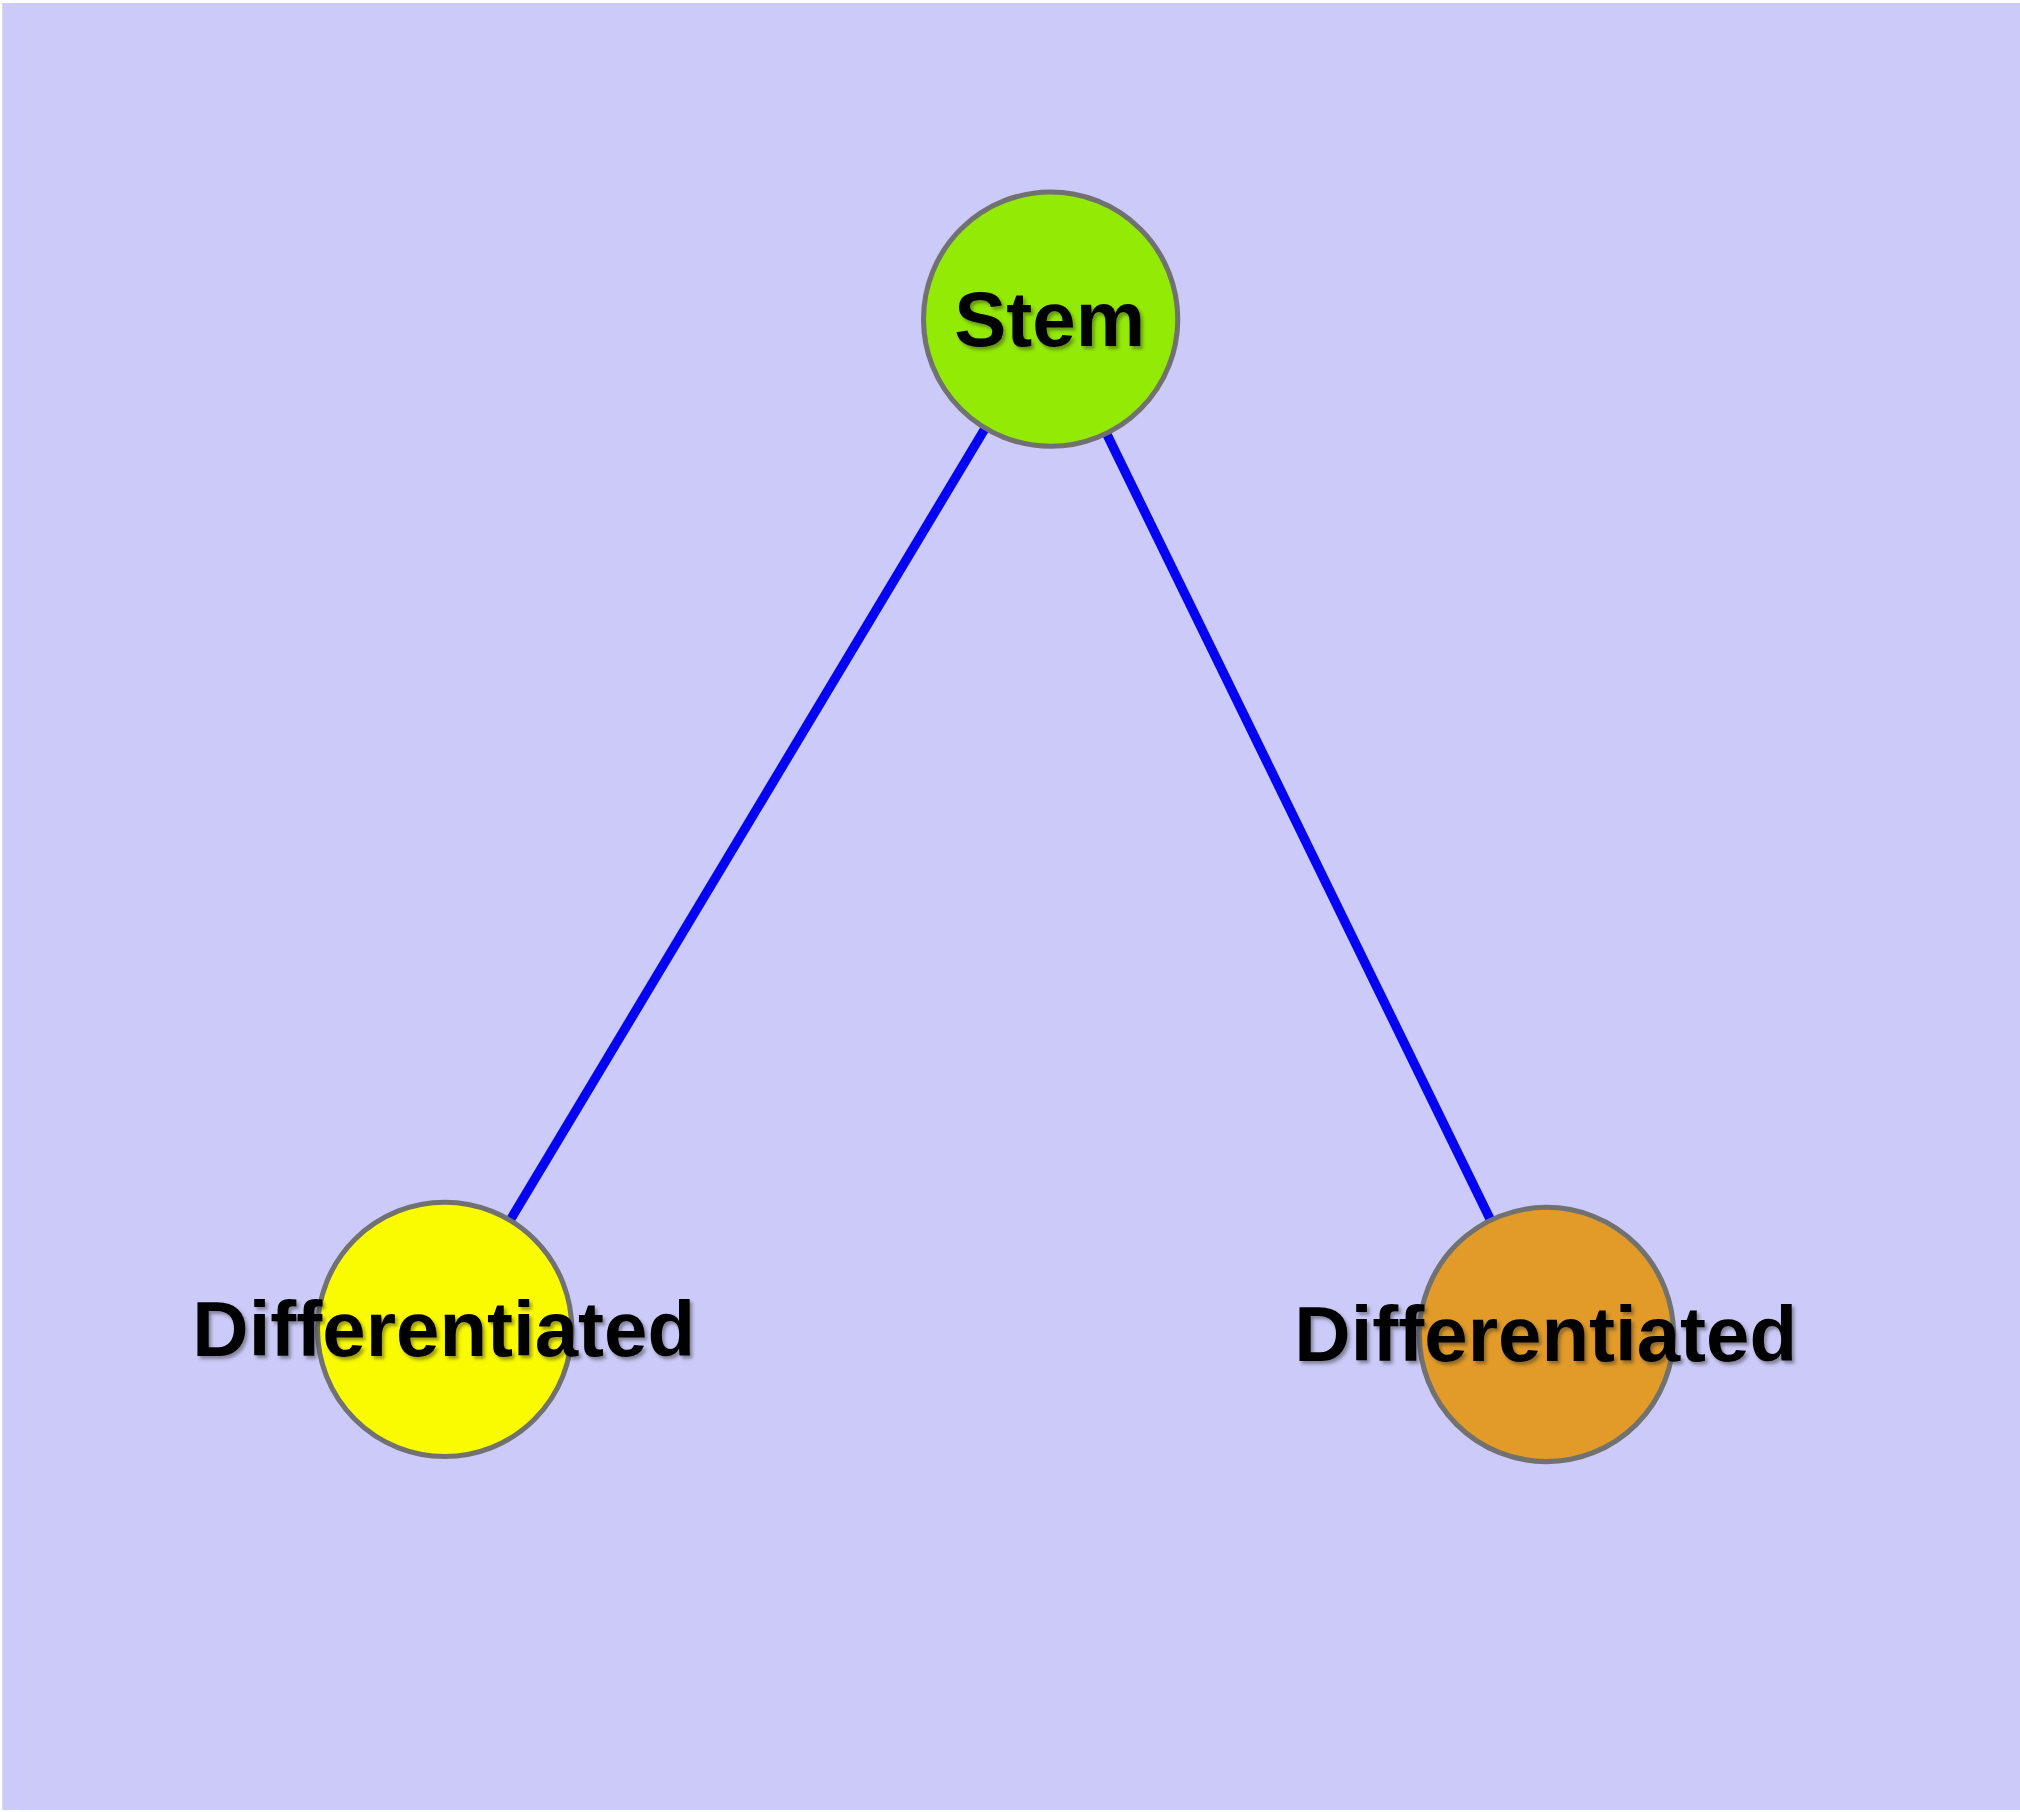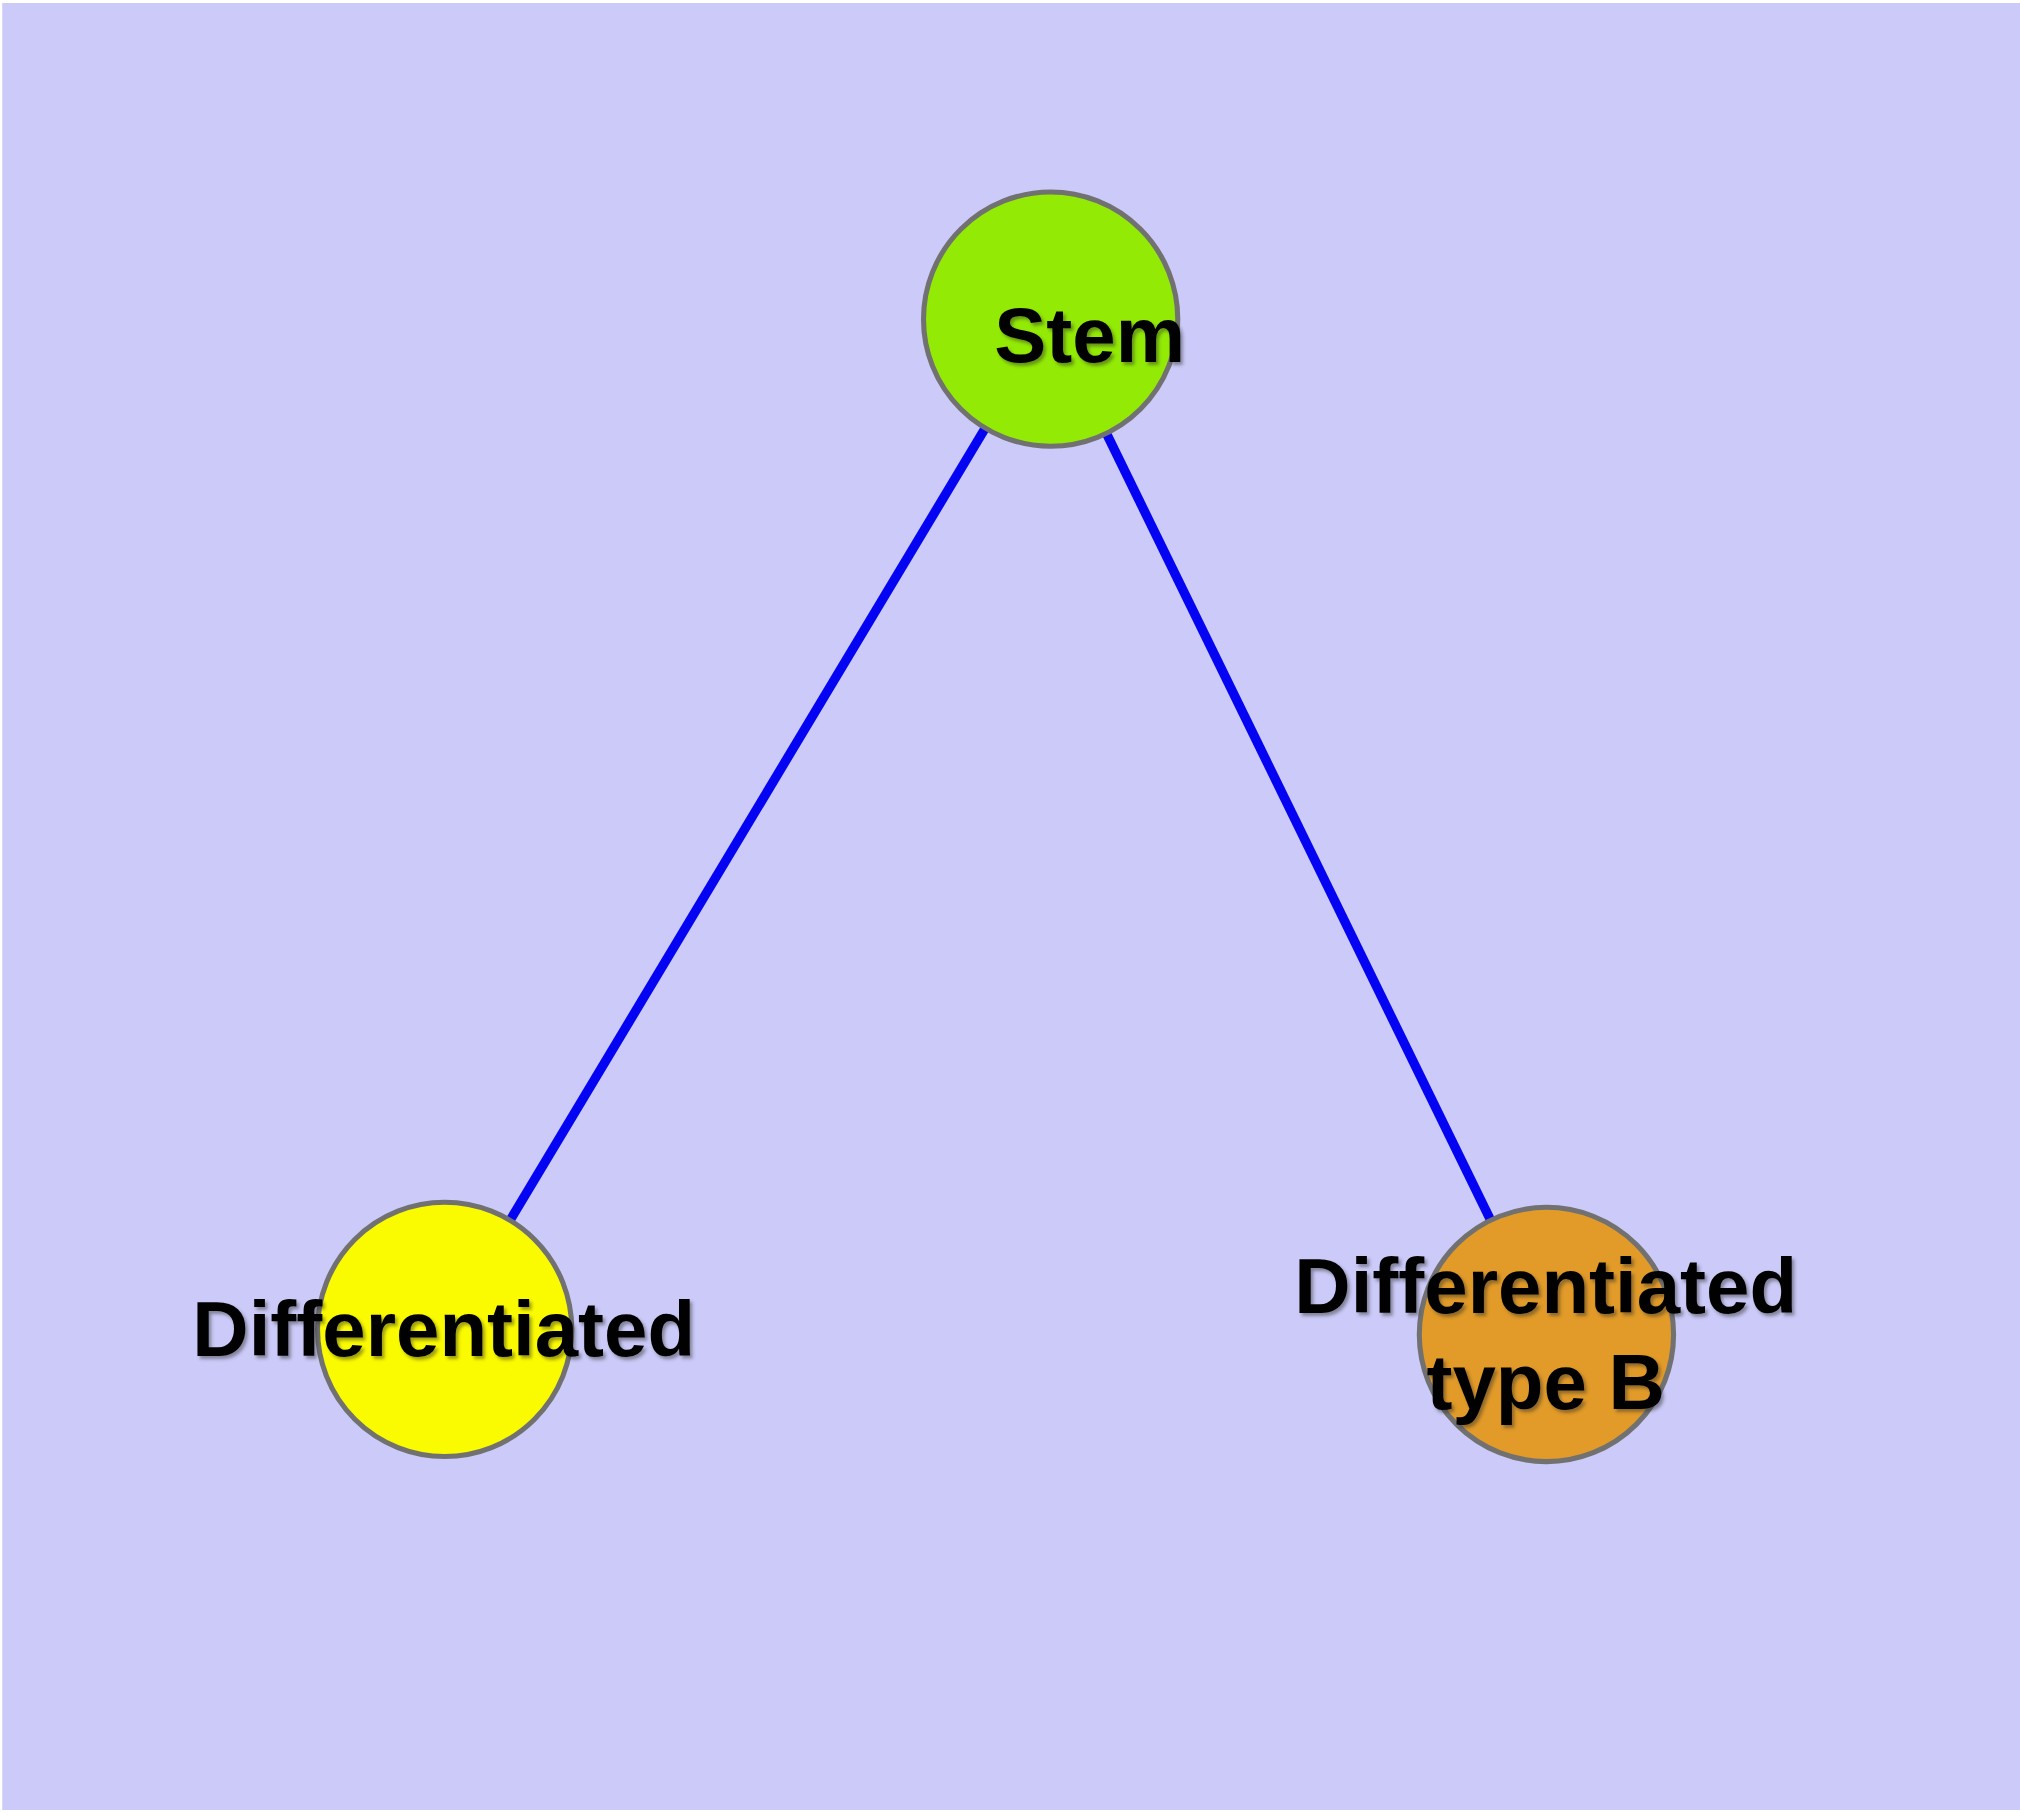--- a/index.html
+++ b/index.html
@@ -62,7 +62,7 @@
     <circle class="node-circle" cx="1822" cy="1571" r="150" fill="#e29b28" stroke="#717171"></circle>
   </svg>
 
-  <div class="node-label" style="left:1088px; top:316px;margin-top:16px;">
+  <div class="node-label" style="left:1048px; top:316px;">
     <span class="label-line">Stem</span>
   </div>
 

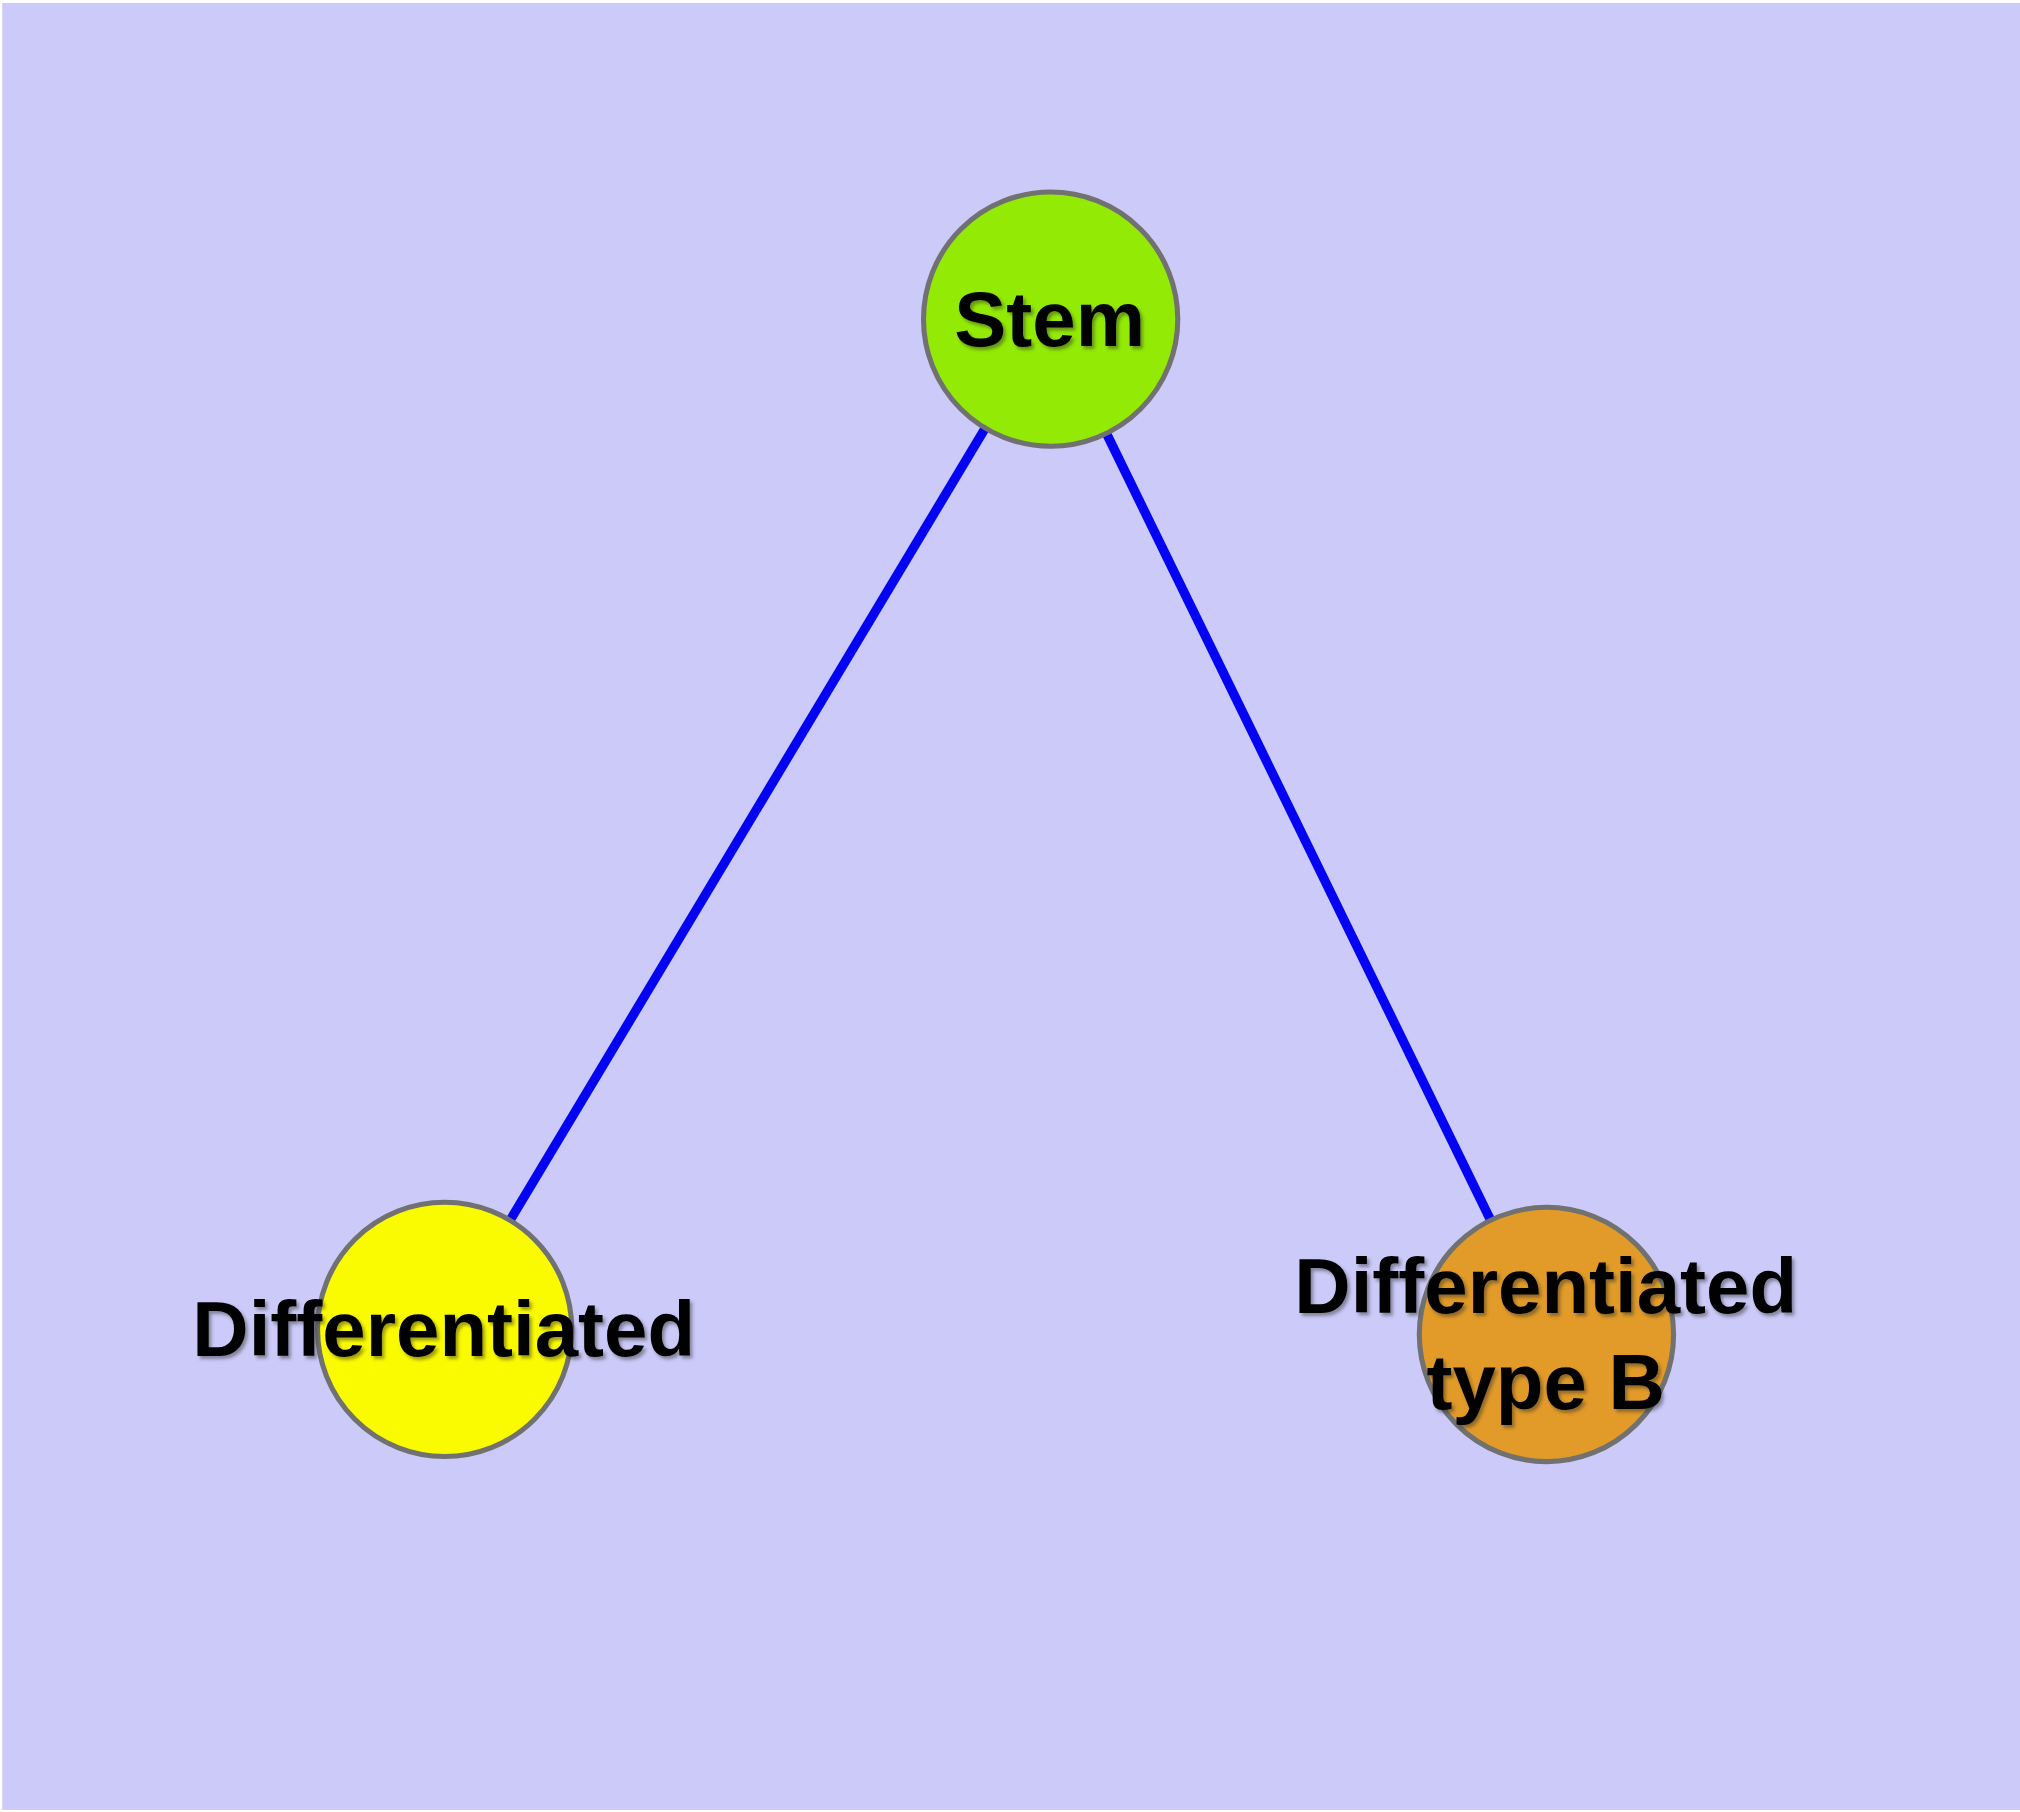--- a/index.html
+++ b/index.html
@@ -72,7 +72,6 @@
 
   <div class="node-label" style="left:1544px; top:1331px;">
     <span class="label-line">Differentiated</span>
-    <span class="label-line">type B</span>
   </div>
 </div>
 

